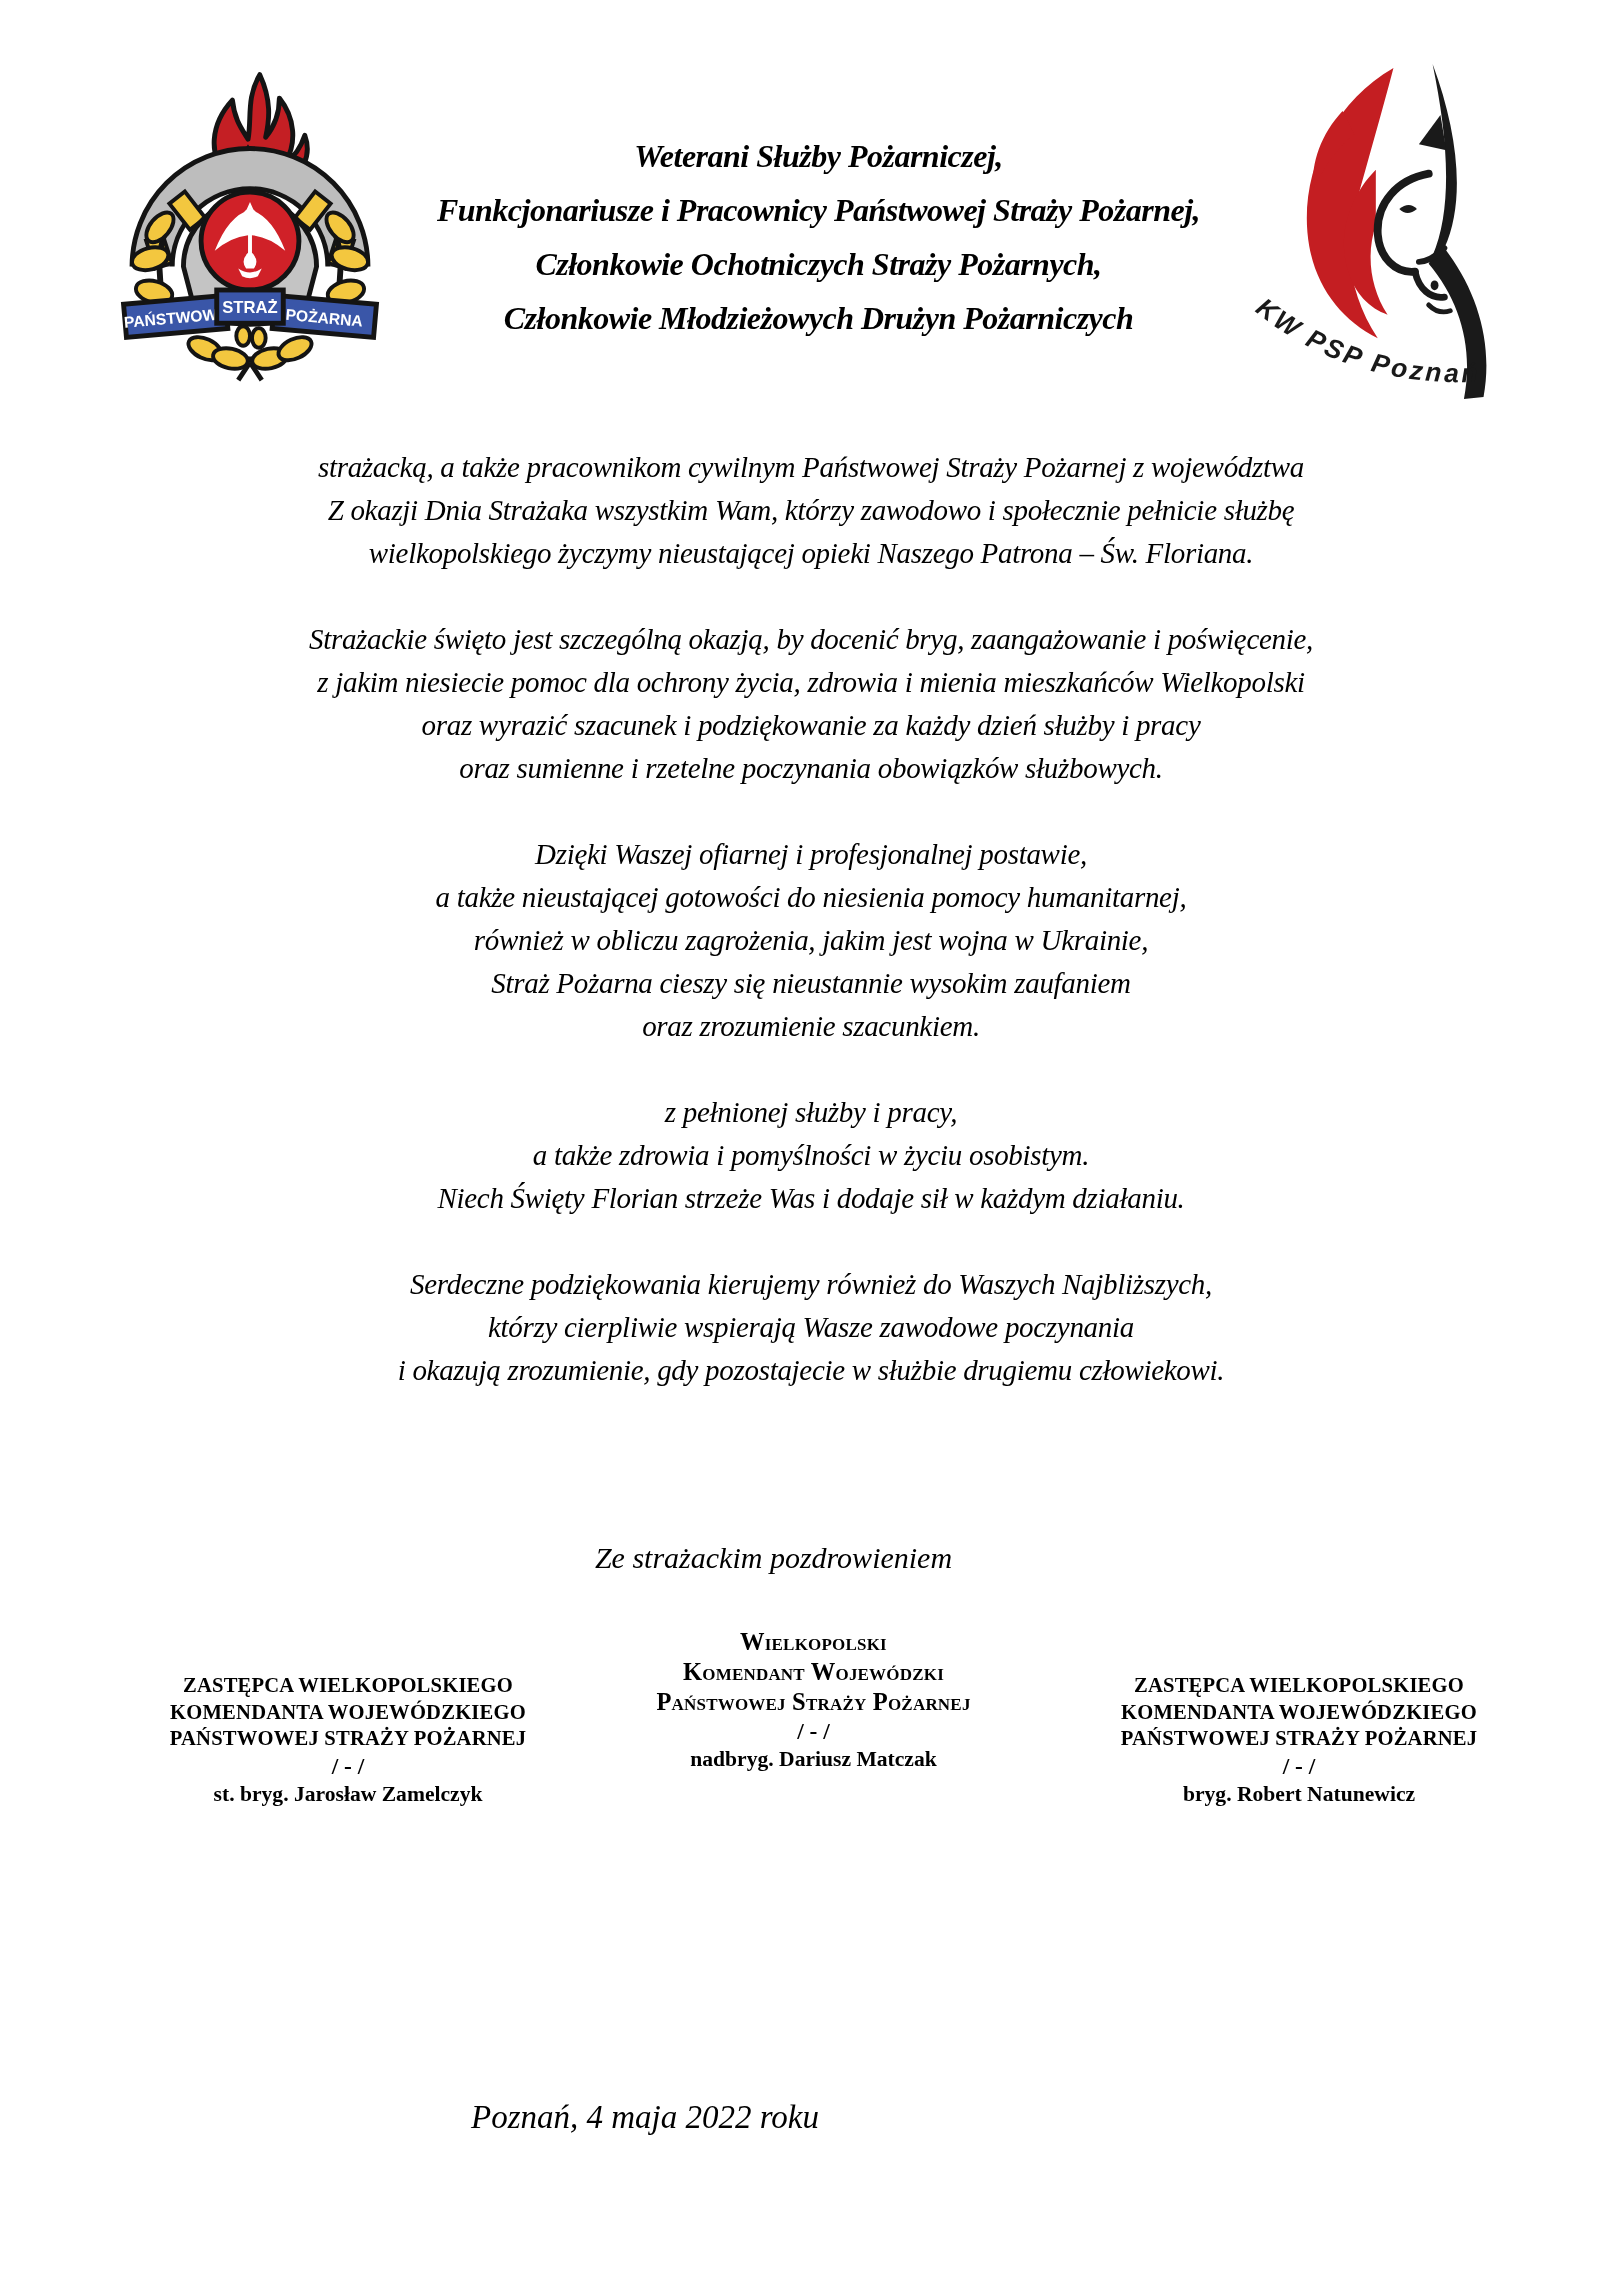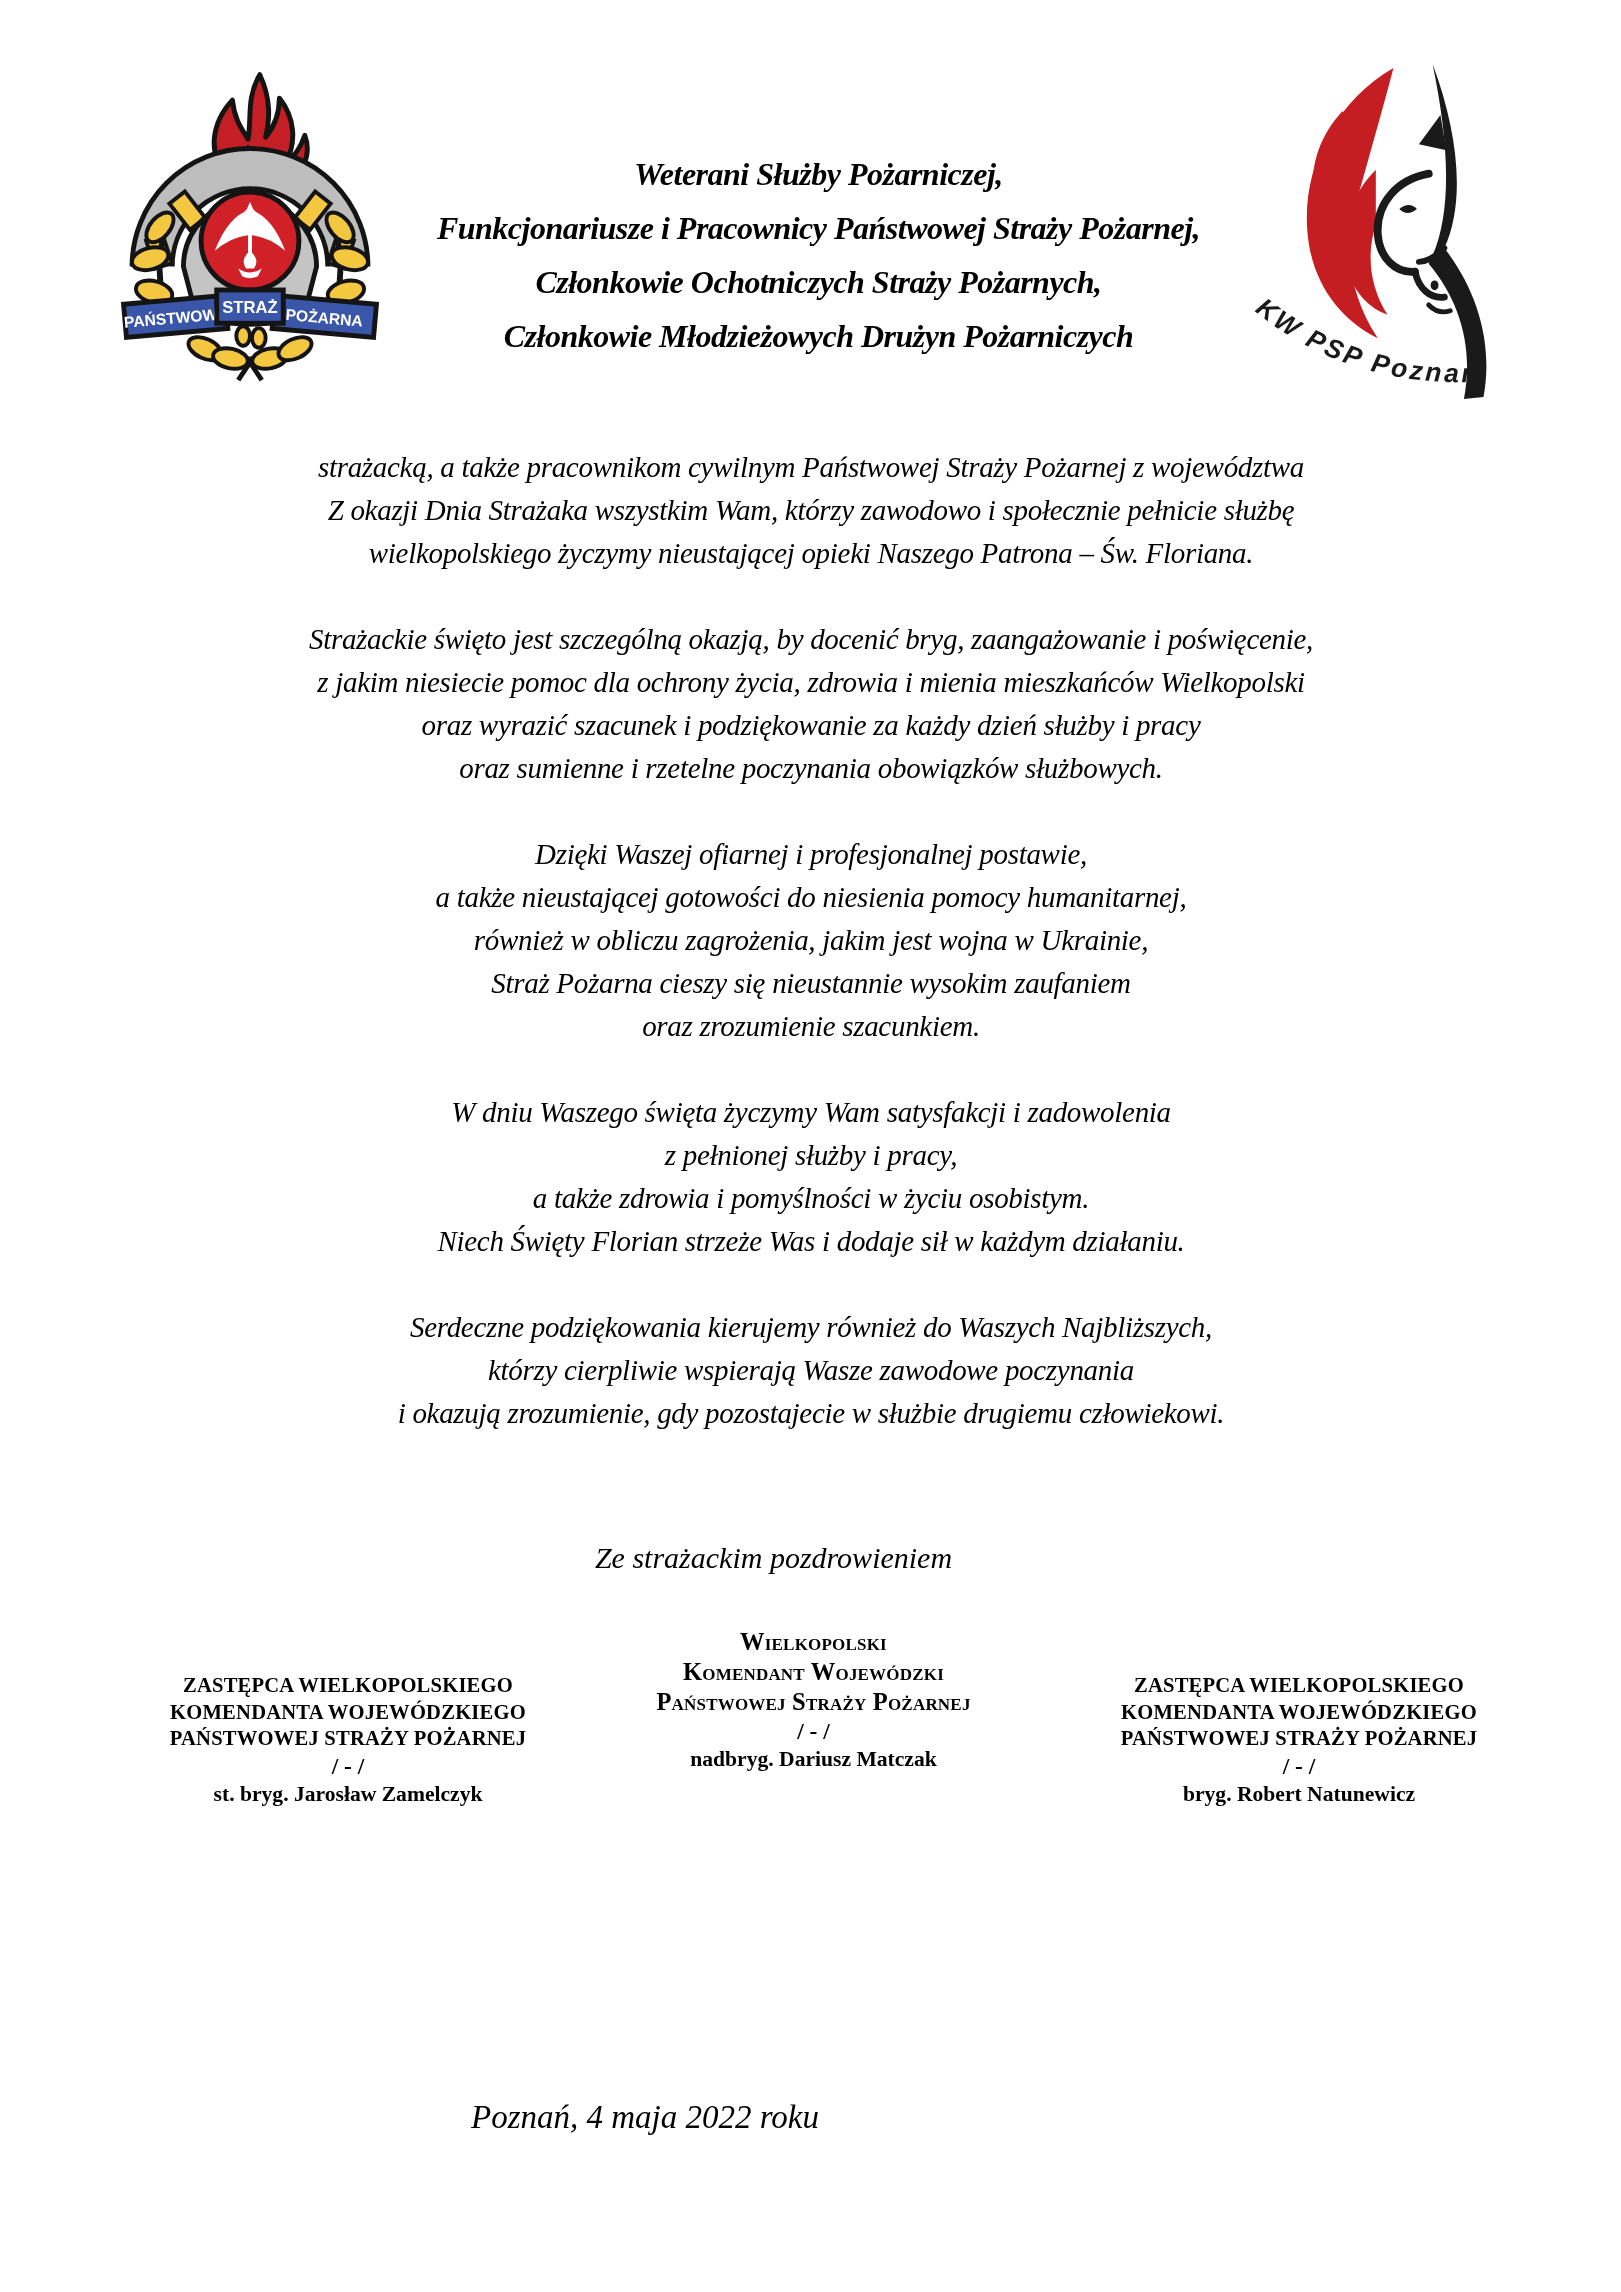--- a/index.html
+++ b/index.html
@@ -12,7 +12,7 @@
   .logo-left{position:absolute;left:98px;top:4.9px;width:304px;height:323px;}
   .logo-right{position:absolute;left:1227px;top:0;width:328px;height:353px;}
   .salutation{
-    position:absolute;left:387px;top:93px;width:863px;text-align:center;
+    position:absolute;left:387px;top:75px;width:863px;text-align:center;
     font-style:italic;font-weight:600;font-size:32px;line-height:54px;letter-spacing:-0.5px;
   }
   .salutation .bold{font-weight:800;}

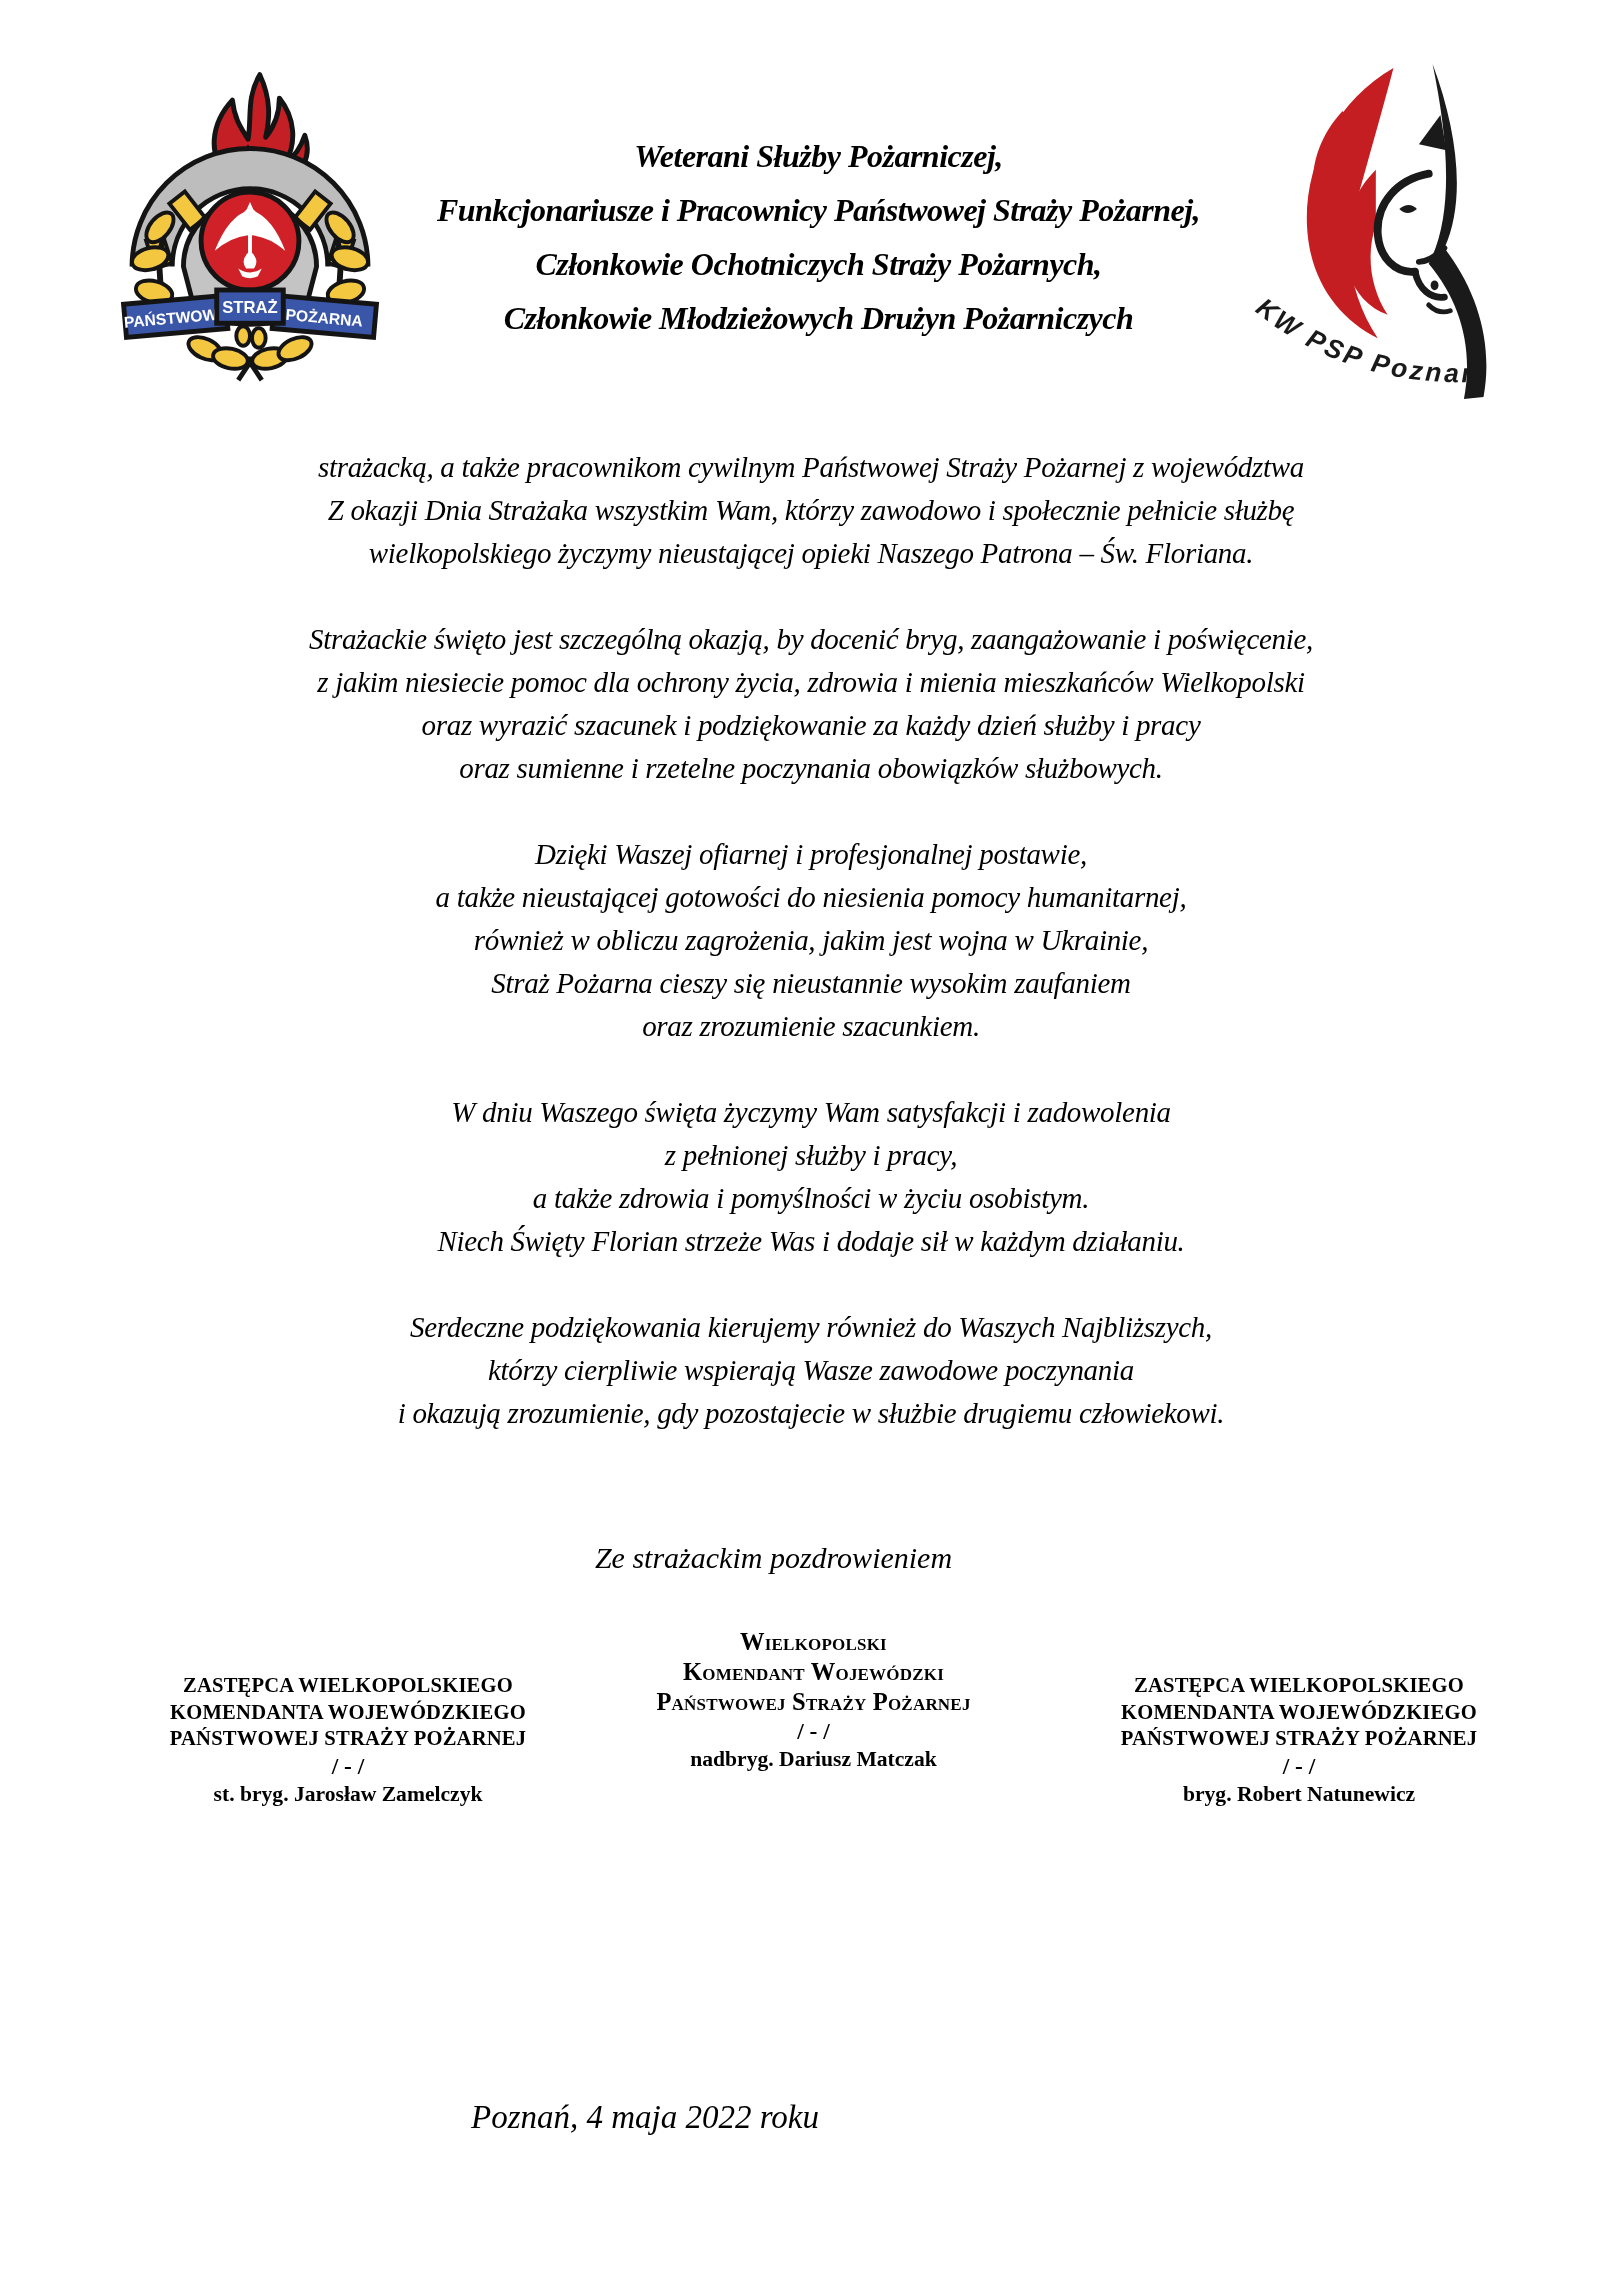--- a/index.html
+++ b/index.html
@@ -177,7 +177,6 @@
       <div>oraz zrozumienie szacunkiem.</div>
     </div>
     <div class="para">
-      <div>W dniu Waszego święta życzymy Wam satysfakcji i zadowolenia</div>
       <div>z pełnionej służby i pracy,</div>
       <div>a także zdrowia i pomyślności w życiu osobistym.</div>
       <div>Niech Święty Florian strzeże Was i dodaje sił w każdym działaniu.</div>

